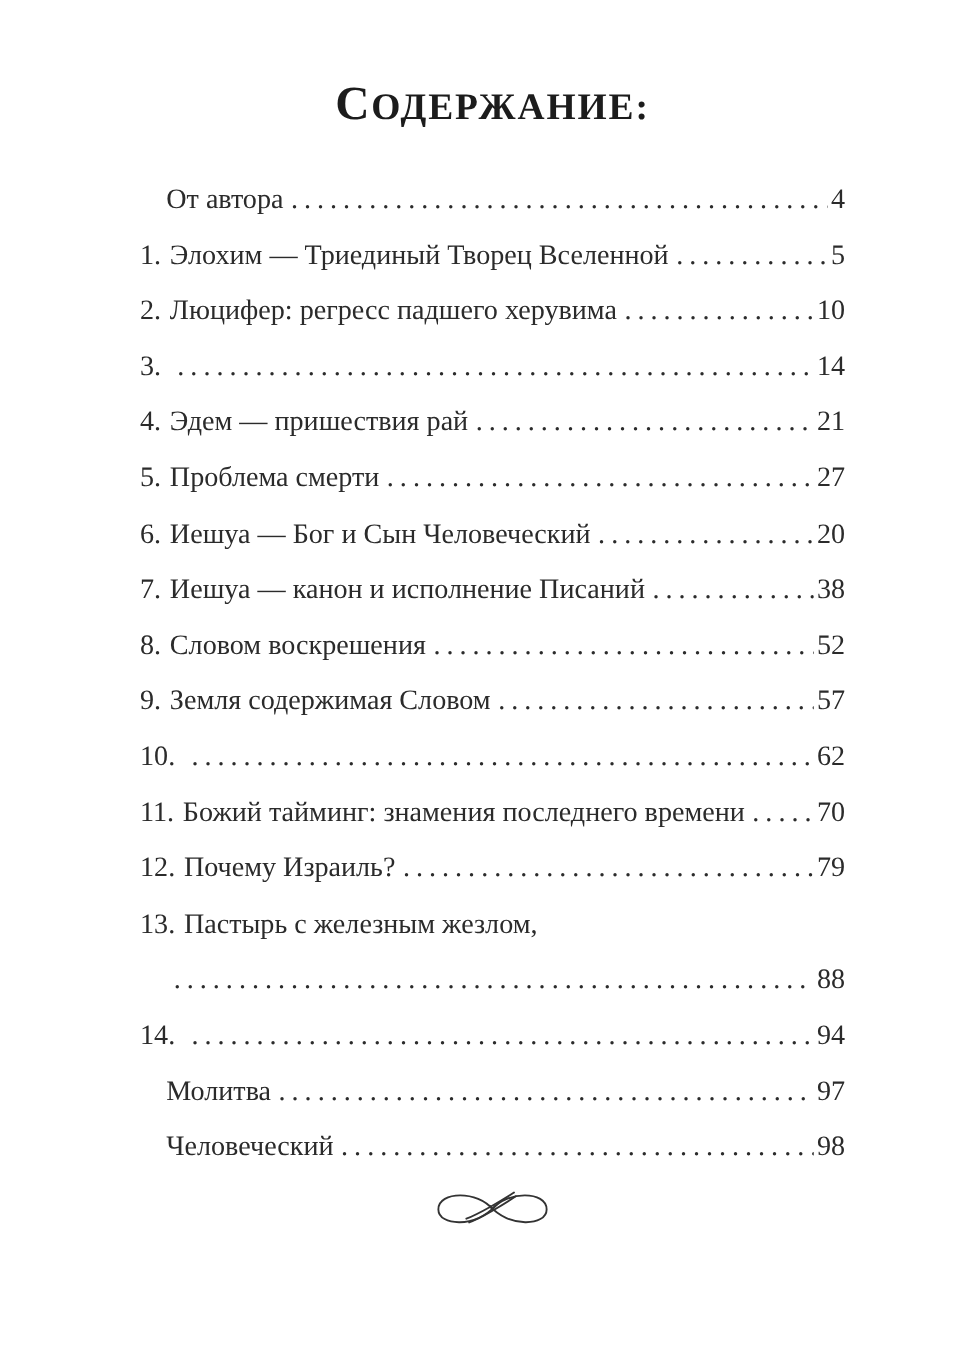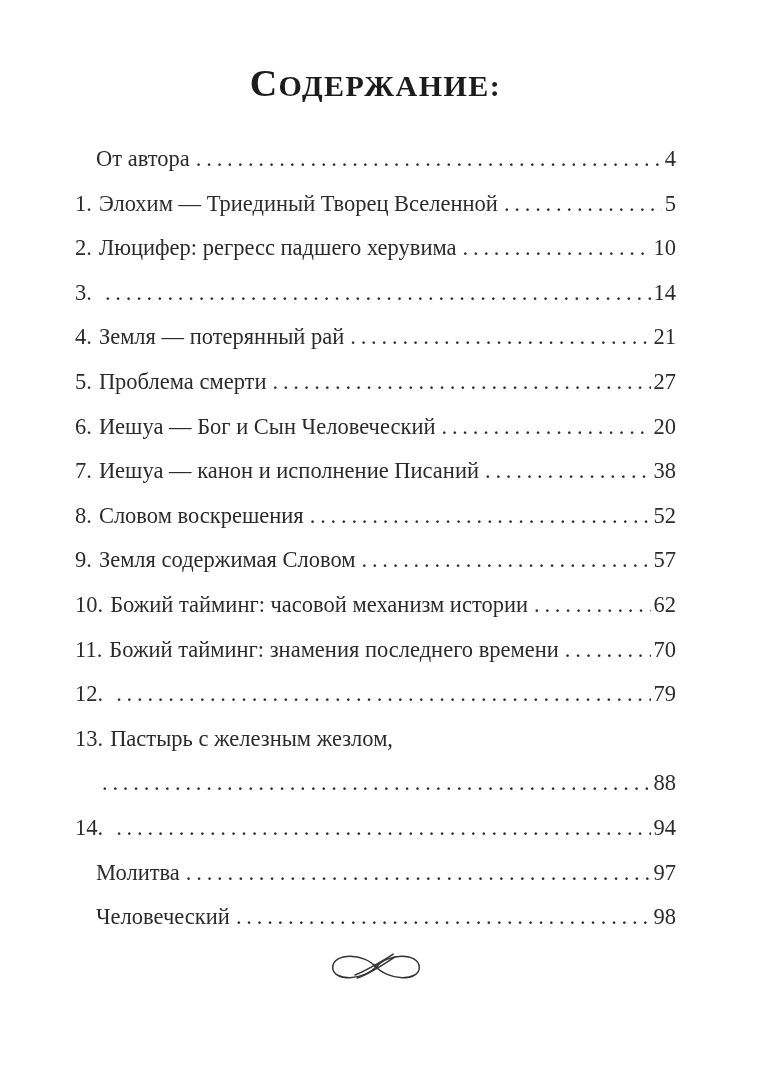--- a/index.html
+++ b/index.html
@@ -18,7 +18,7 @@
     box-sizing: border-box;
     width: 764px;
     height: 1021px;
-    padding: 62px 88px 0 75px;
+    padding: 62px 88px 0 112px;
     background: #ffffff;
   }
   .title {

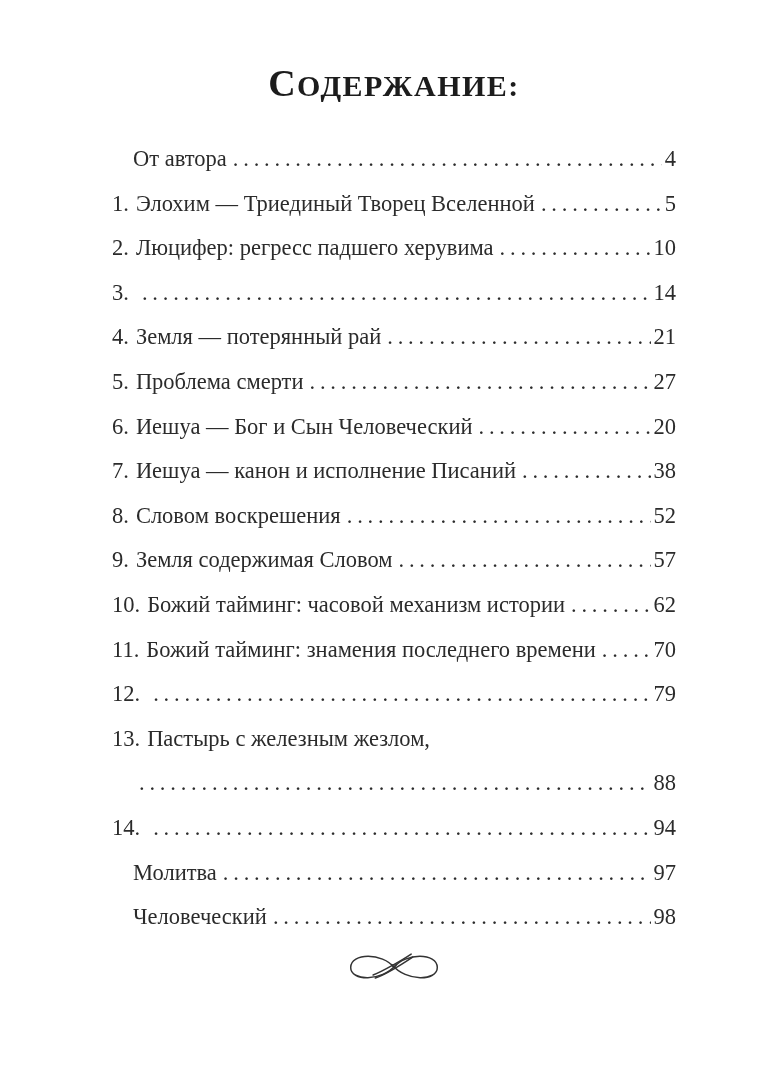--- a/index.html
+++ b/index.html
@@ -111,7 +111,7 @@
   </div>
       <div class="toc-row">
     <span class="num">4.</span>
-    <span class="label">Земля — потерянный рай</span>
+    <span class="label">Эдем — пришествия рай</span>
     <span class="leader"></span>
     <span class="pg">21</span>
   </div>

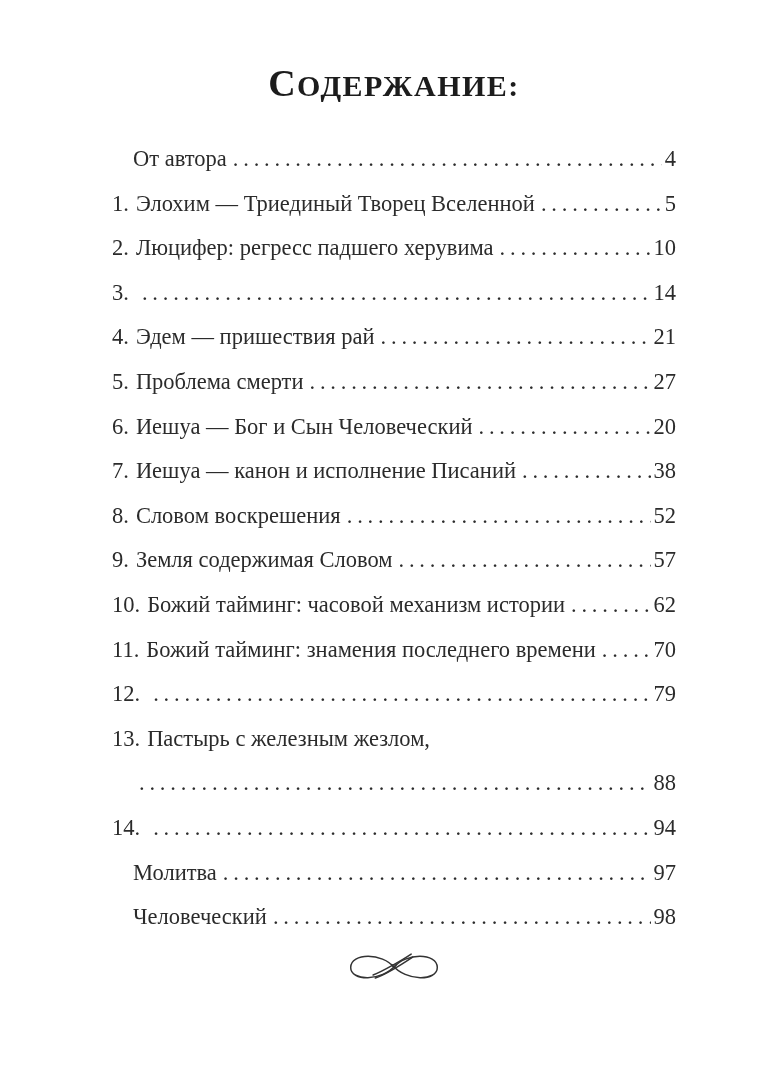--- a/index.html
+++ b/index.html
@@ -147,7 +147,6 @@
   </div>
       <div class="toc-row">
     <span class="num">10.</span>
-    <span class="label">Божий тайминг: часовой механизм истории</span>
     <span class="leader"></span>
     <span class="pg">62</span>
   </div>

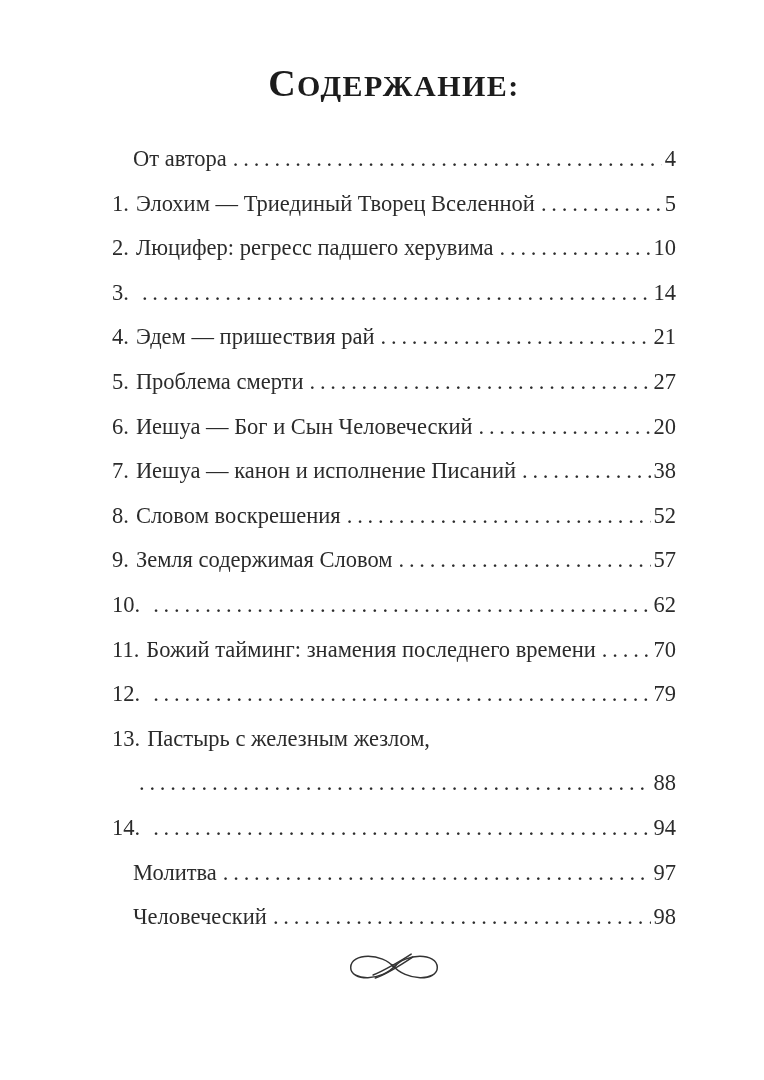--- a/index.html
+++ b/index.html
@@ -158,6 +158,7 @@
   </div>
       <div class="toc-row">
     <span class="num">12.</span>
+    <span class="label">Почему Израиль?</span>
     <span class="leader"></span>
     <span class="pg">79</span>
   </div>

